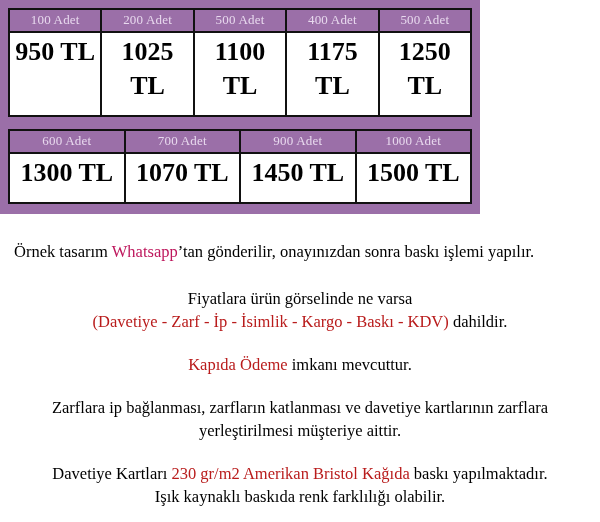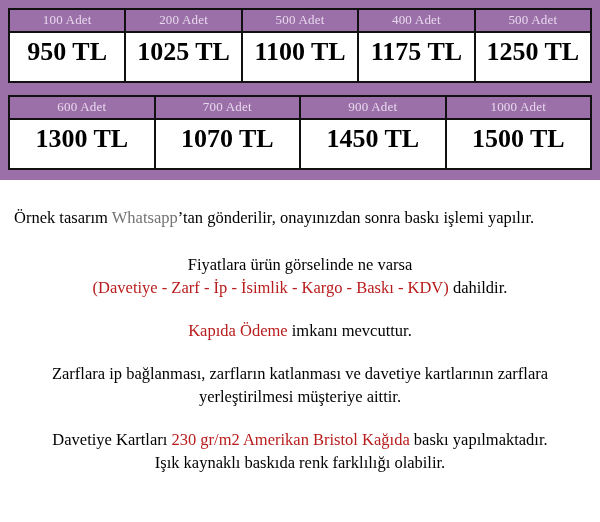--- a/index.html
+++ b/index.html
@@ -20,7 +20,7 @@
     margin: 0;
     padding: 8px 8px 10px 8px;
     box-sizing: border-box;
-    width: 600px;
+    width: 480px;
   }
 
   .price-row {

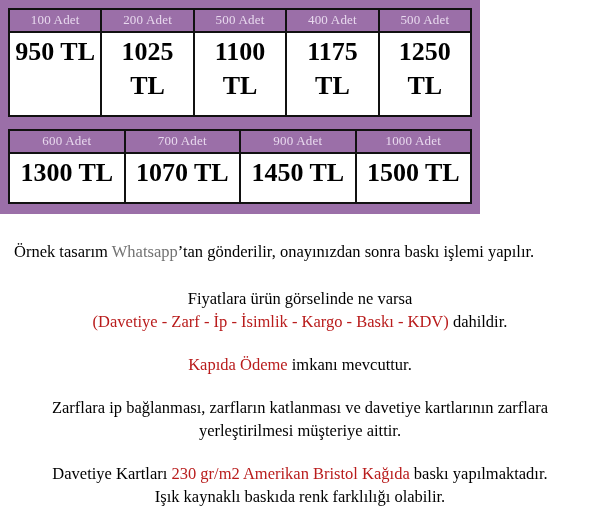--- a/index.html
+++ b/index.html
@@ -85,7 +85,7 @@
     margin-bottom: 24px;
   }
   .accent-green {
-    color: #737373;
+    color: #be185d;
   }
   .accent-red {
     color: #b91c1c;

